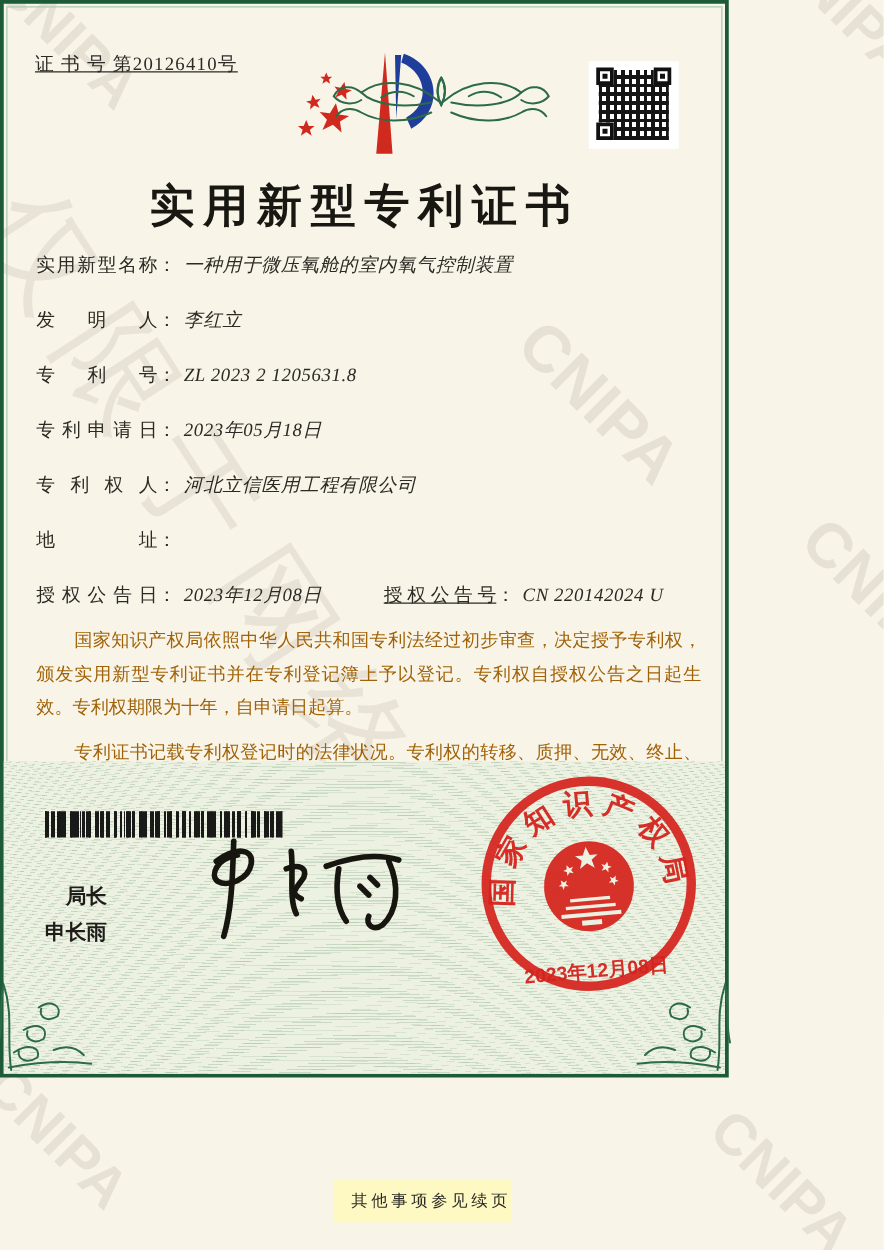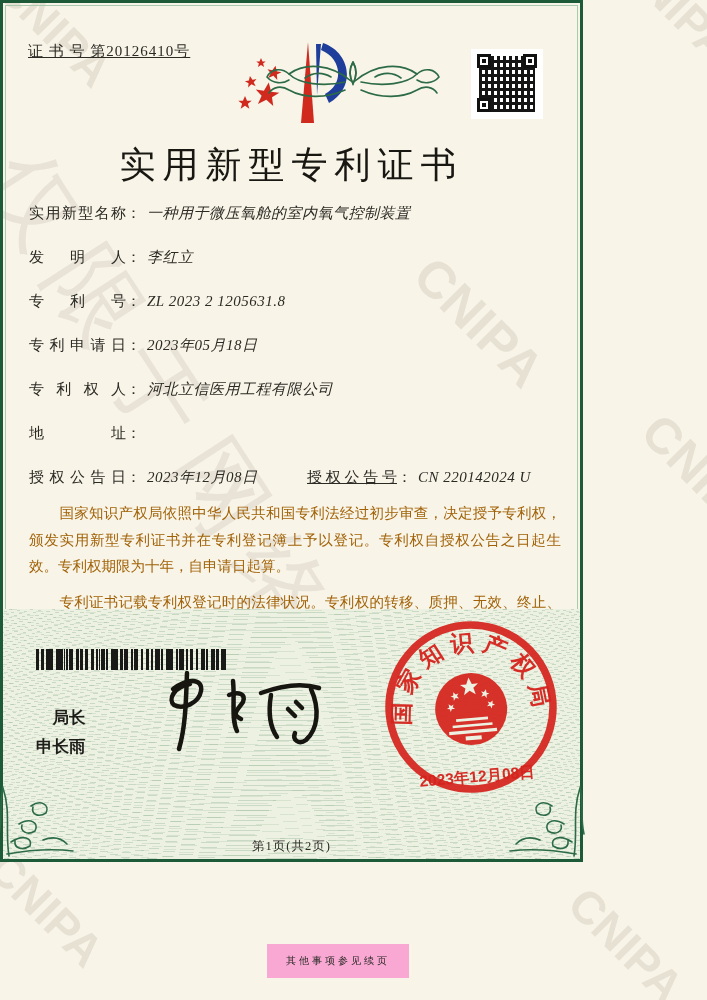--- a/index.html
+++ b/index.html
@@ -53,7 +53,7 @@
   .qr-tl{left:6px;top:5px;} .qr-tr{right:6px;top:5px;} .qr-bl{left:6px;bottom:7px;}
   .title{
     position:absolute;left:0;right:0;top:138px;text-align:center;
-    font-size:36px;font-weight:normal;letter-spacing:7px;color:#181712;
+    font-size:36px;font-weight:bold;letter-spacing:7px;color:#181712;
   }
   
   .fields{position:absolute;left:26px;top:200px;width:540px;font-size:15px;color:#2b2a24;}

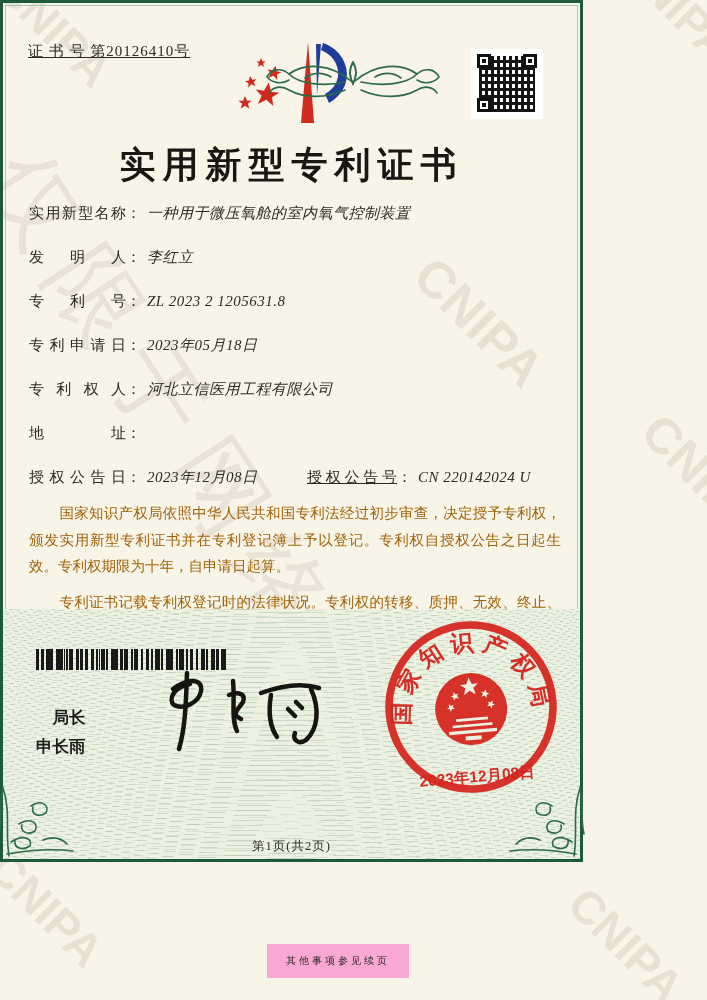--- a/index.html
+++ b/index.html
@@ -275,7 +275,6 @@
       </svg>
     </div>
 
-    <div class="page-info">第1页(共2页)</div>
   </div>
 
   <div class="footer-box">其他事项参见续页</div>

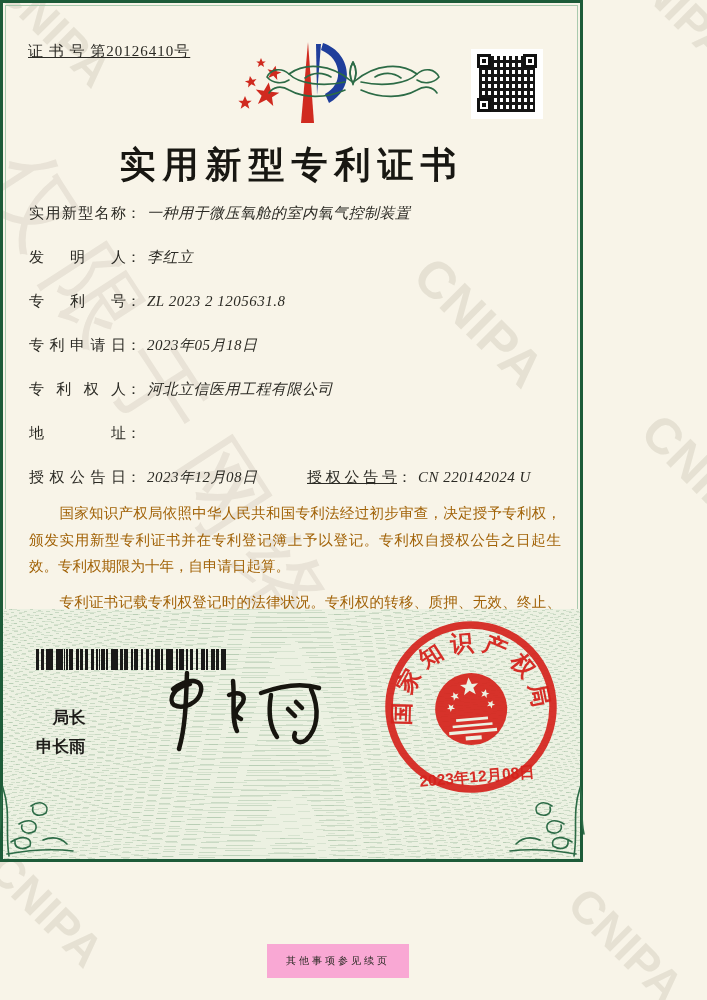--- a/index.html
+++ b/index.html
@@ -94,8 +94,8 @@
     letter-spacing:1px;color:#2c2b26;z-index:4;}
   
   .footer-box{
-    position:absolute;left:267px;top:944px;width:142px;height:34px;background:#f9a8d4;z-index:2;
-    text-align:center;line-height:34px;font-size:10px;letter-spacing:3px;color:#2b2a24;
+    position:absolute;left:267px;top:944px;width:142px;height:34px;background:#fef9c3;z-index:2;
+    text-align:right;line-height:34px;font-size:13px;letter-spacing:3px;color:#2b2a24;
   }
   .content{position:absolute;inset:0;z-index:2;}
 </style>

